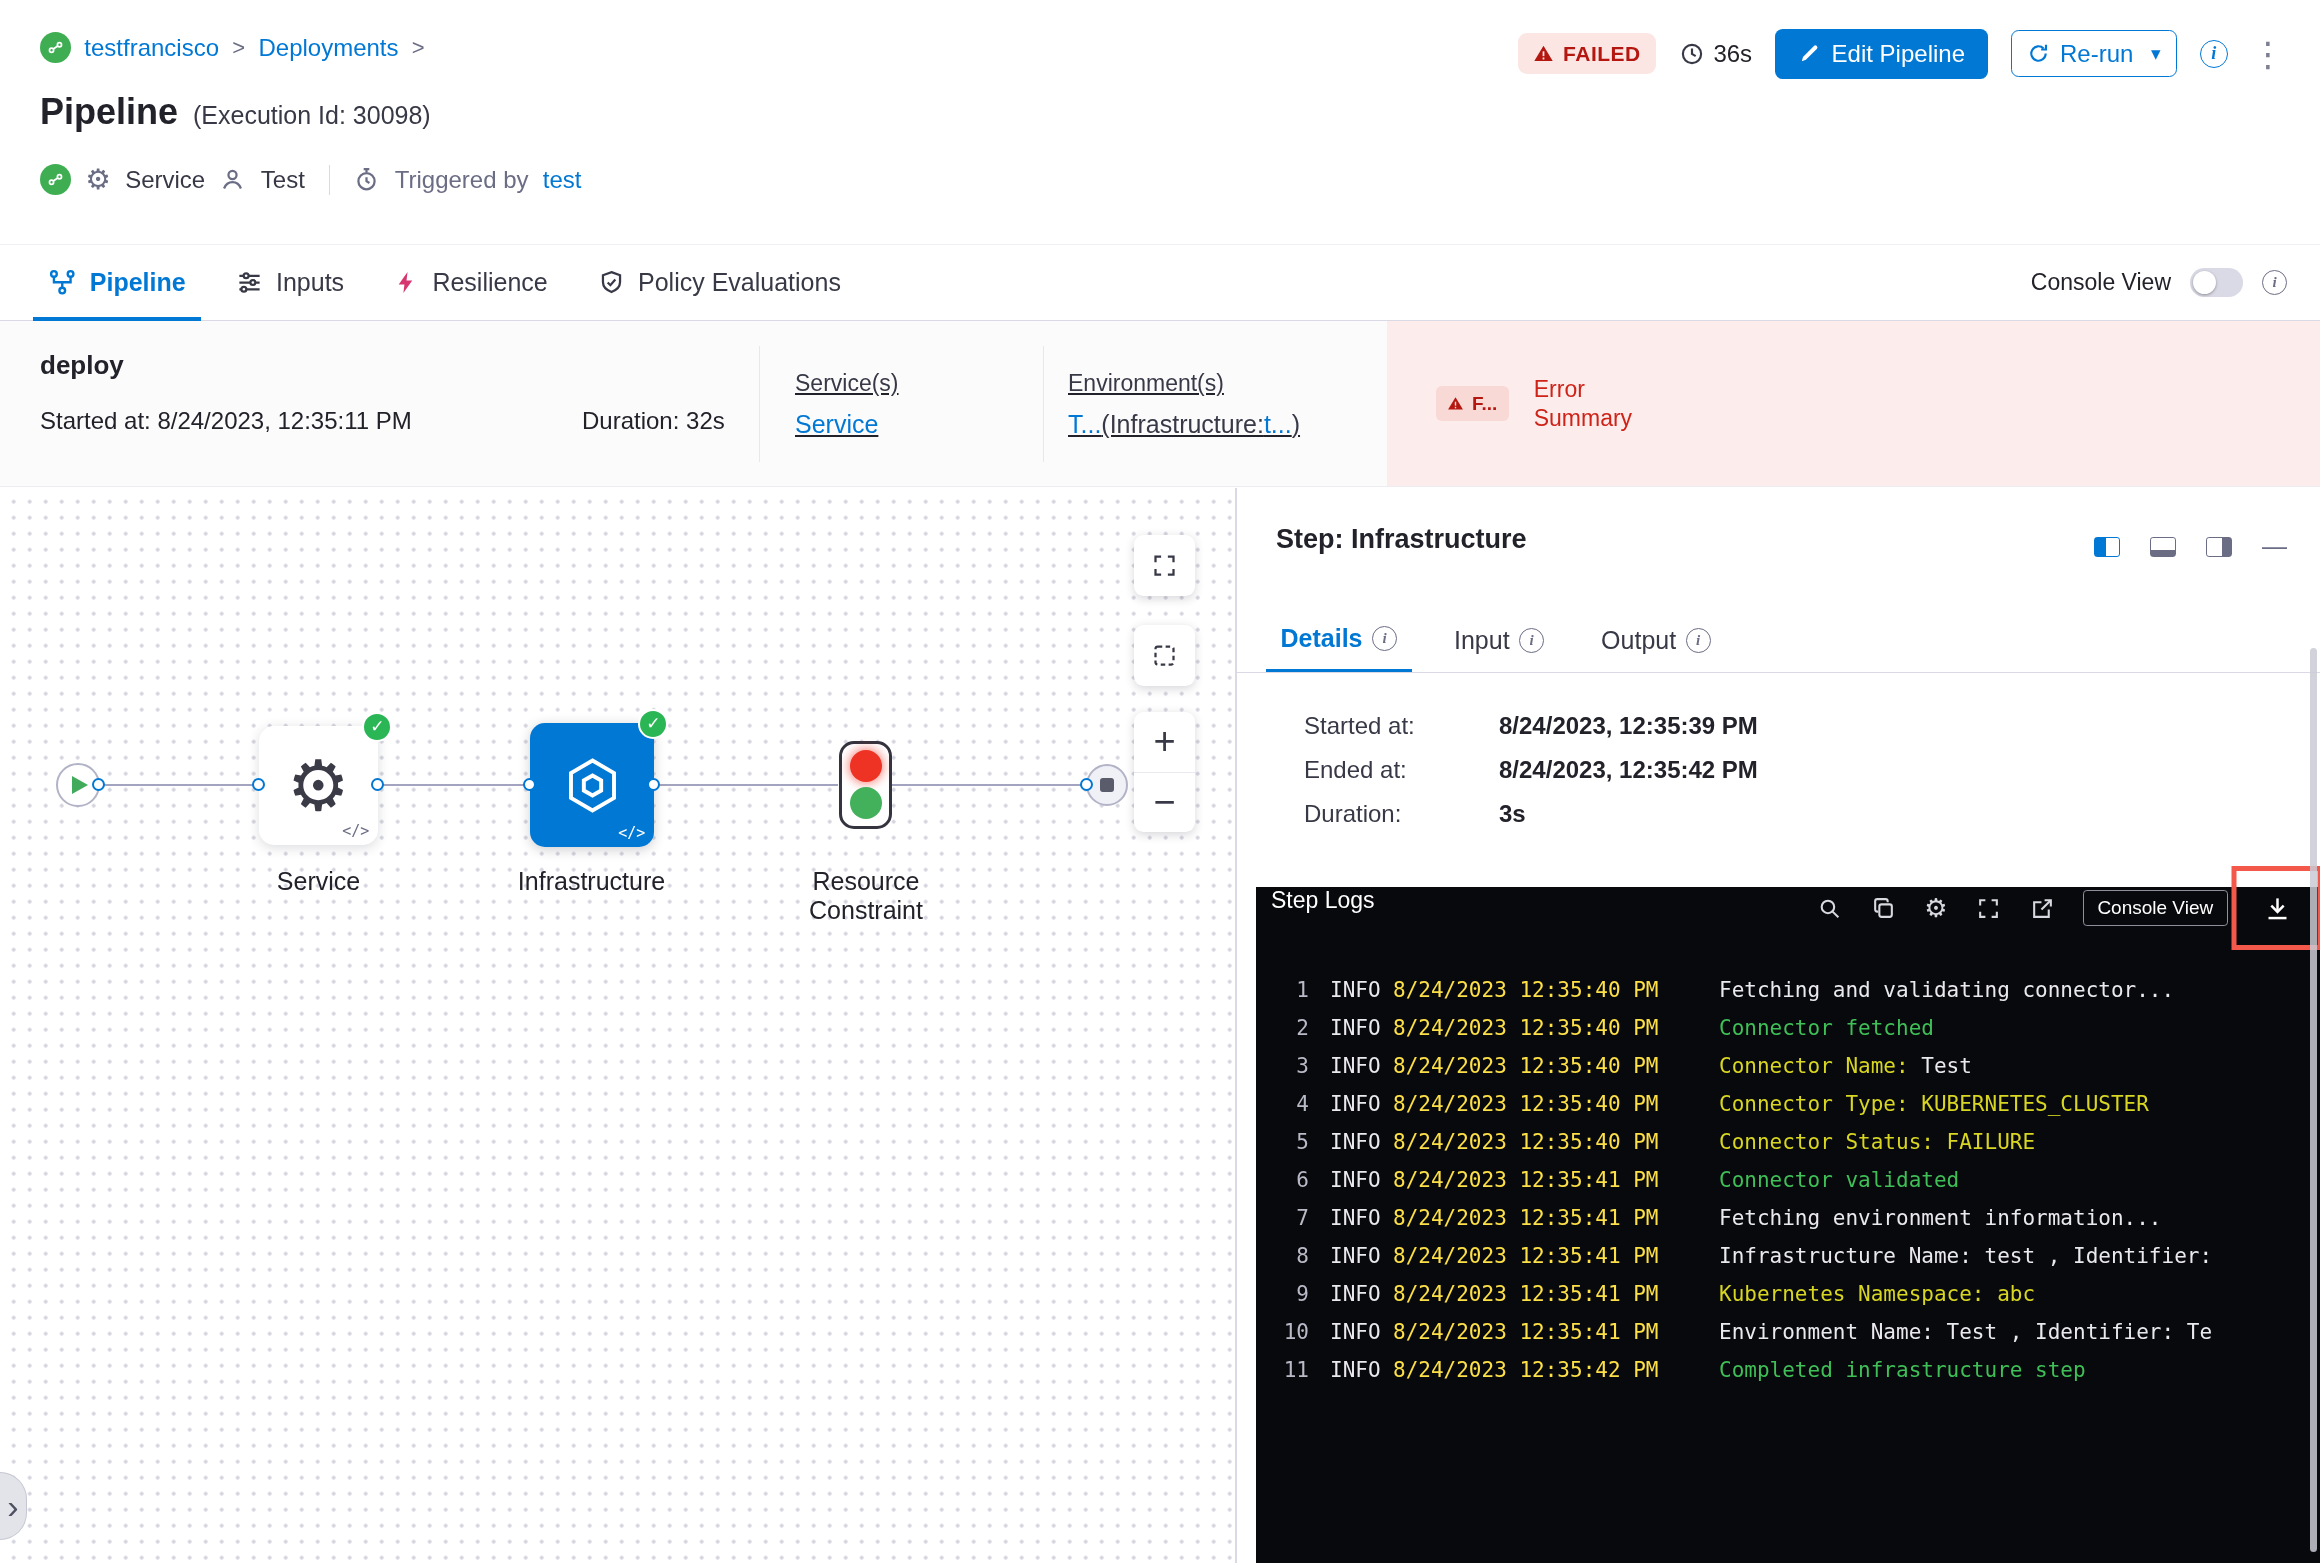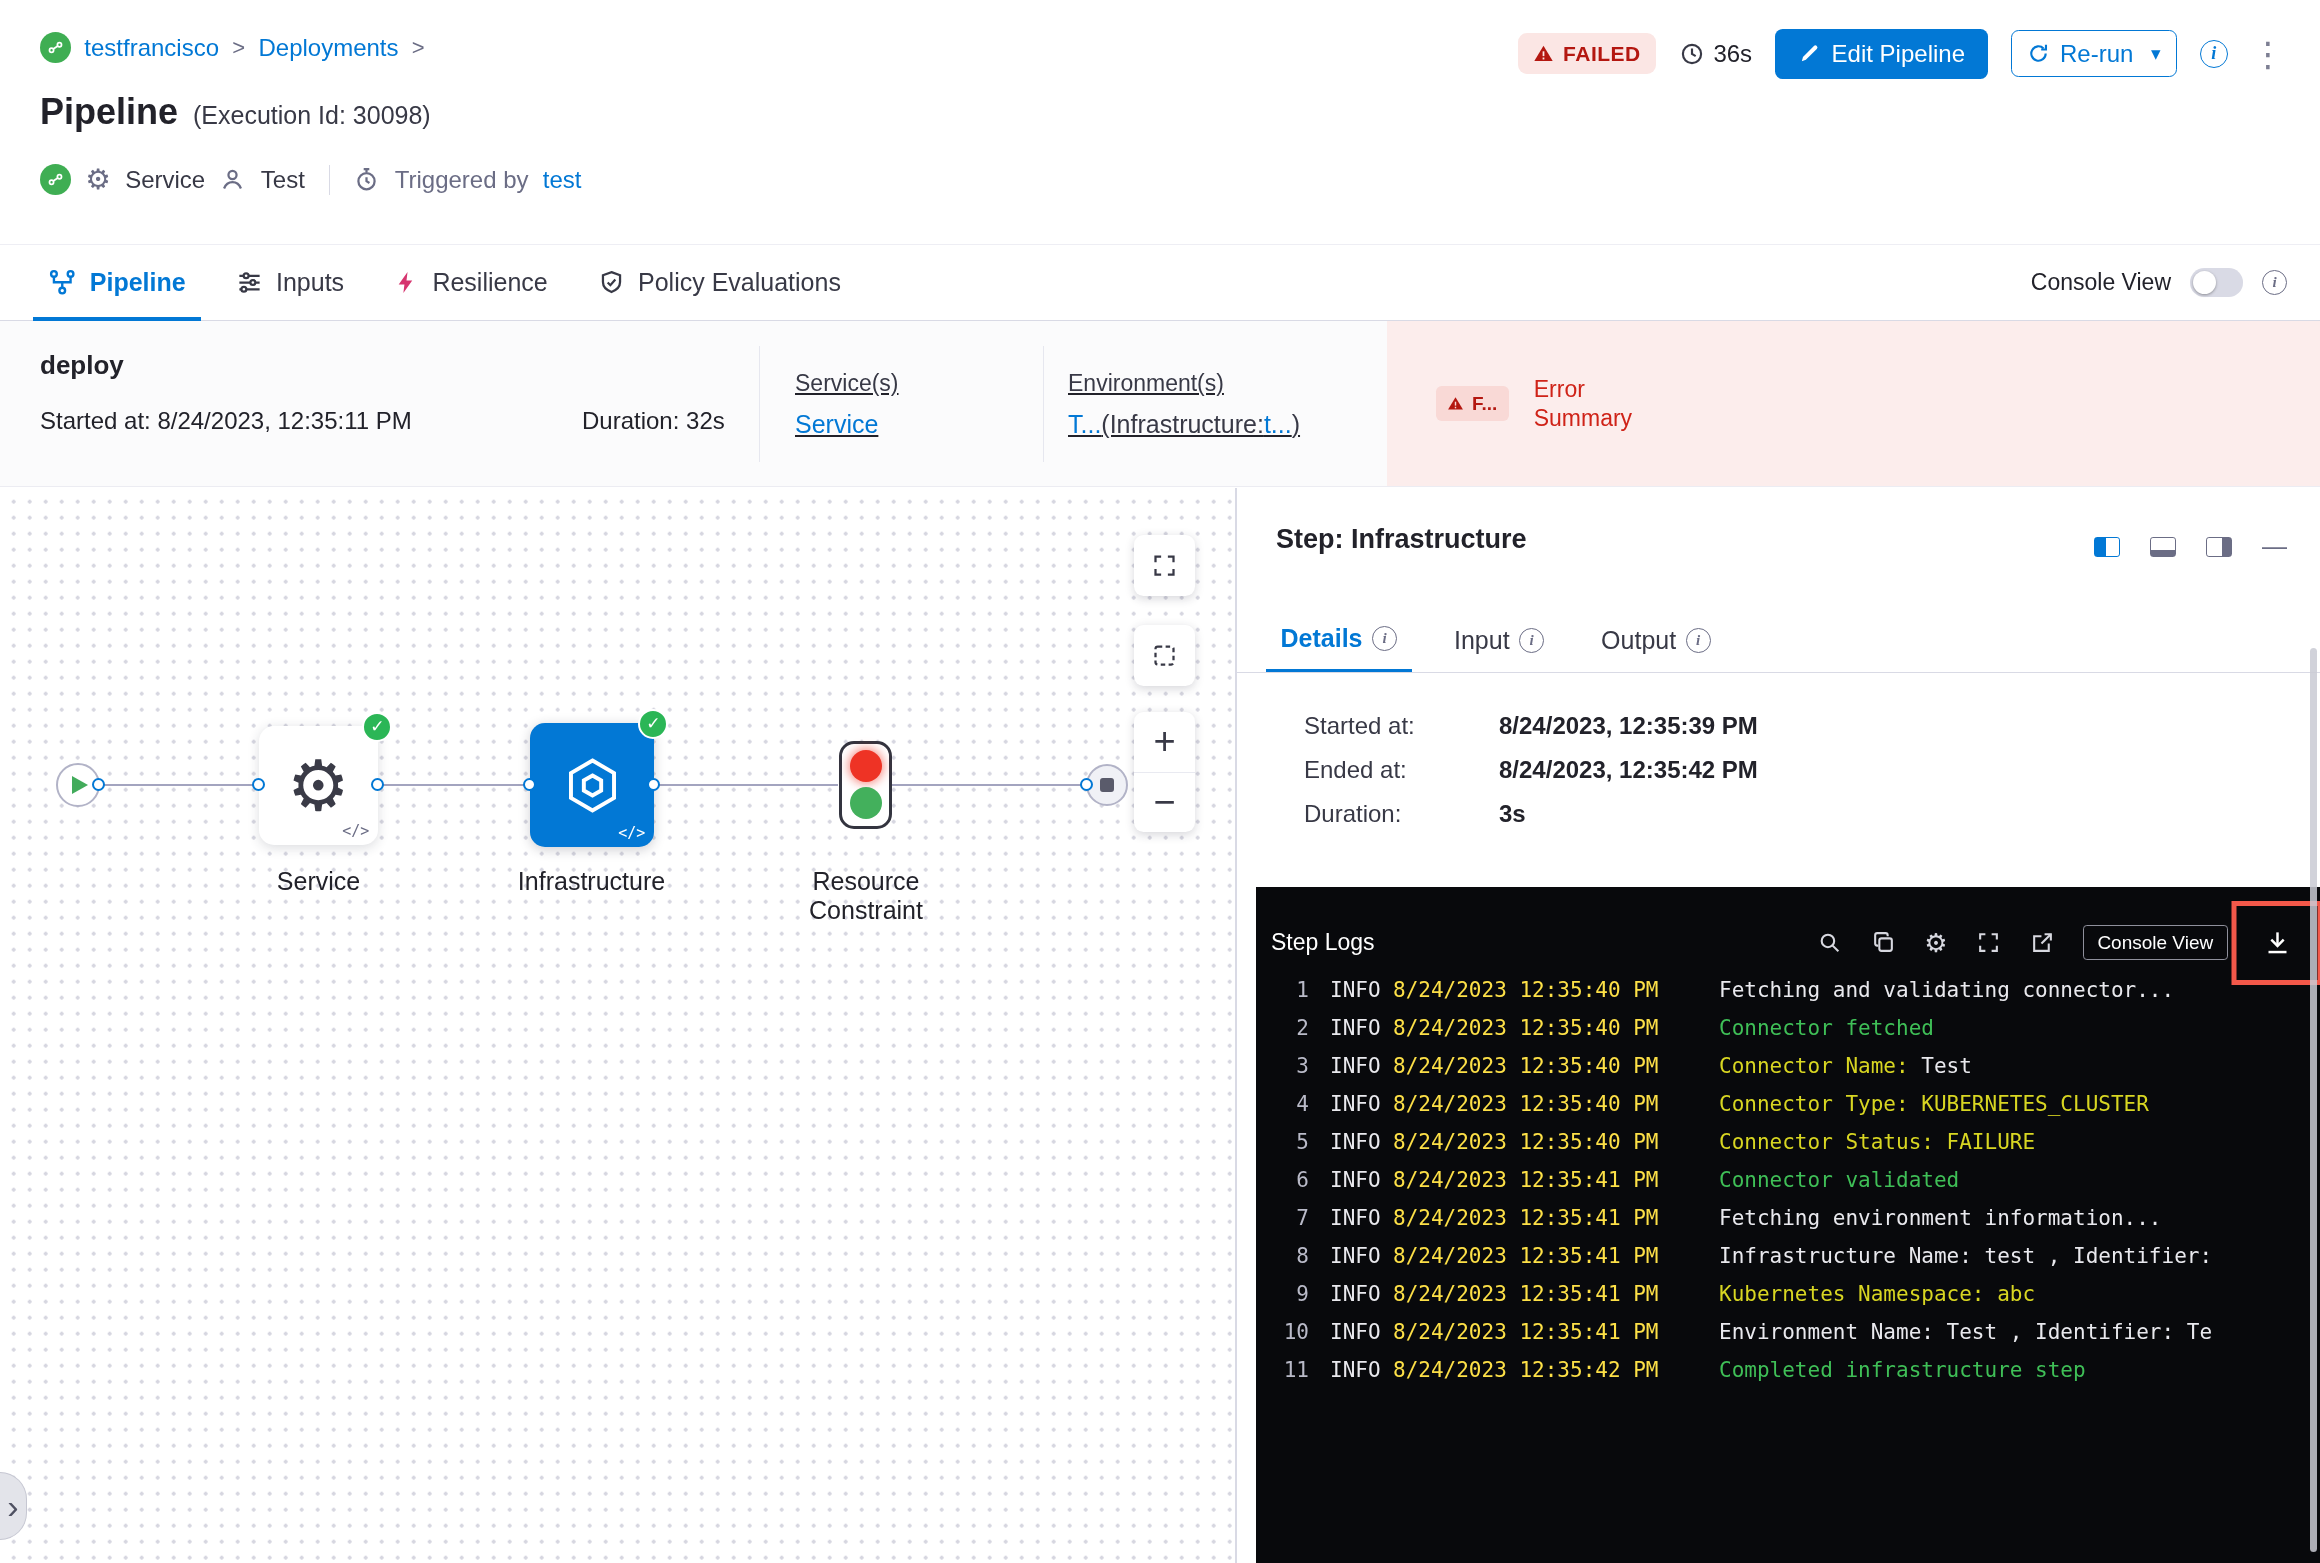--- a/index.html
+++ b/index.html
@@ -127,7 +127,7 @@
 
   
   .logs { position:absolute; left:19px; right:0; top:399px; bottom:0; background:#08090c; }
-  .logs-header { height:55px; display:flex; align-items:center; padding-left:15px; padding-right:23px;margin-top:28px; }
+  .logs-header { height:55px; display:flex; align-items:flex-start; padding-left:15px; padding-right:23px; }
   .logs-title { font-size:23px; color:#fff; }
   .logs-icons { margin-left:auto; display:flex; align-items:center; gap:28.5px; color:#d7d8e0; }
   .licon { cursor:pointer; color:#d7d8e0; }

